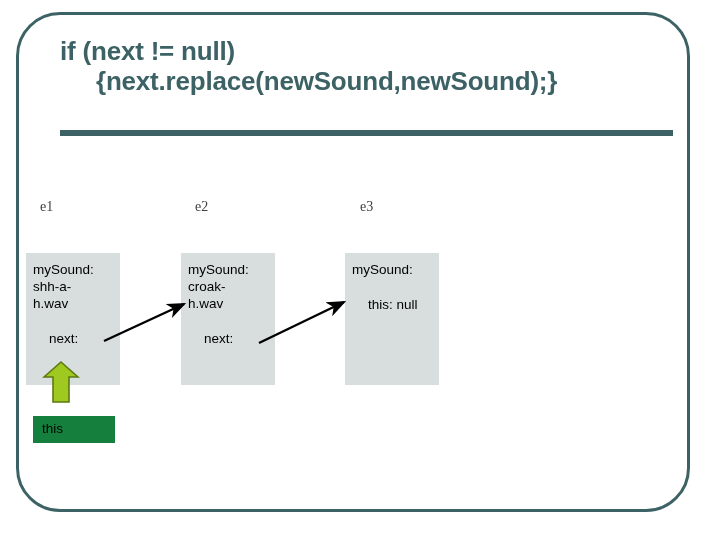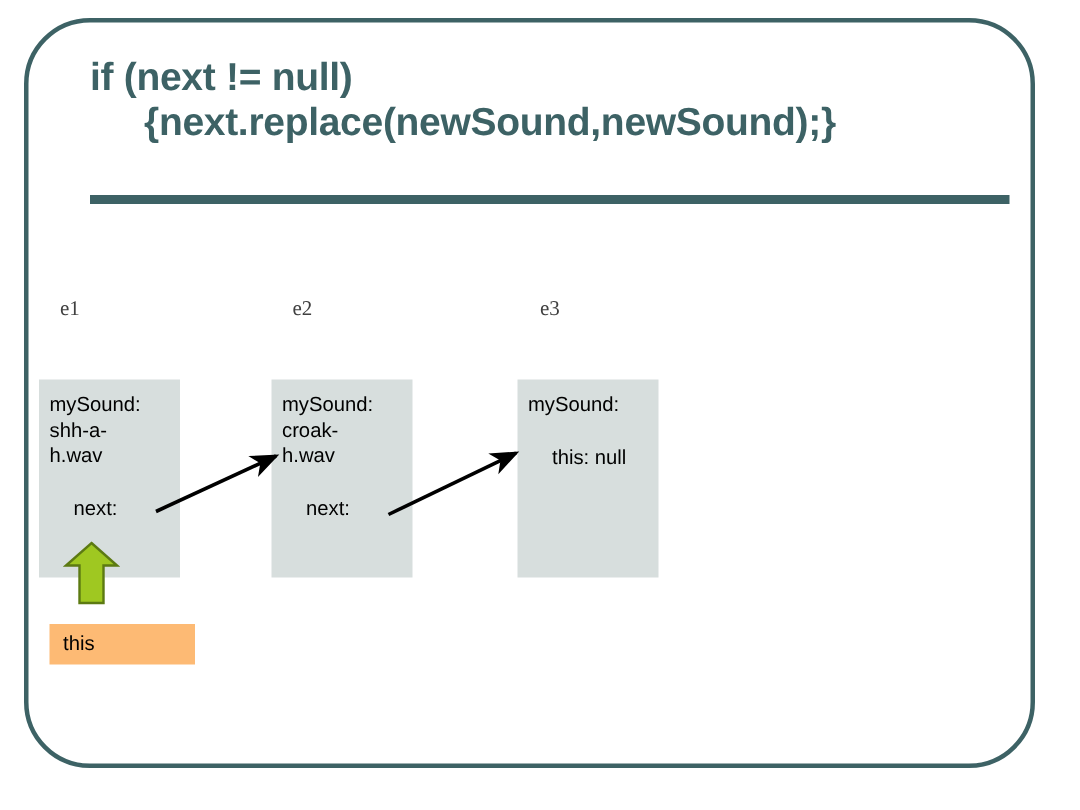--- a/index.html
+++ b/index.html
@@ -112,9 +112,9 @@
     position: absolute;
     left: 33px;
     top: 416px;
-    width: 97px;
+    width: 82px;
     height: 27px;
-    background: #fdba74;
+    background: #15803d;
     box-sizing: border-box;
     padding: 5px 0 0 9px;
     font-family: "Liberation Sans", sans-serif;

